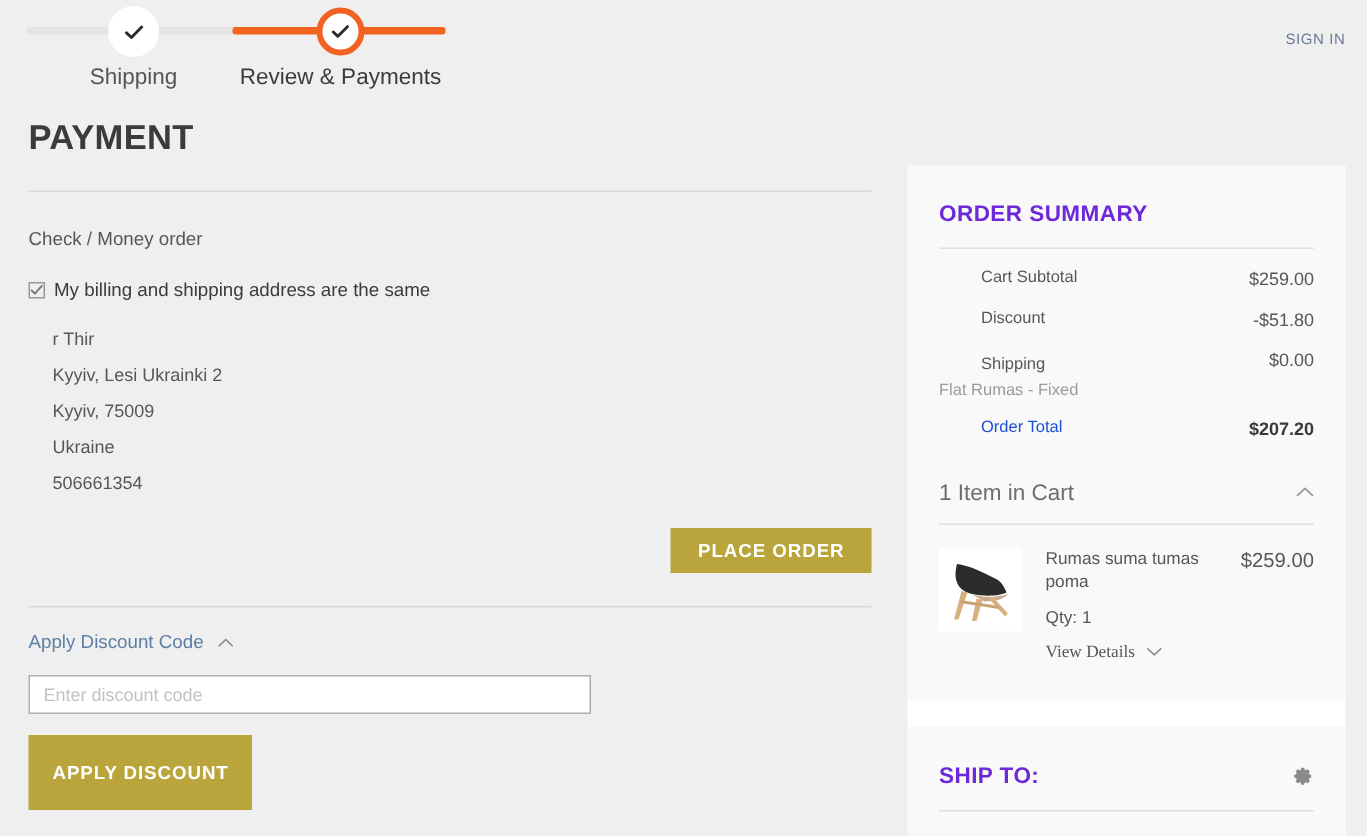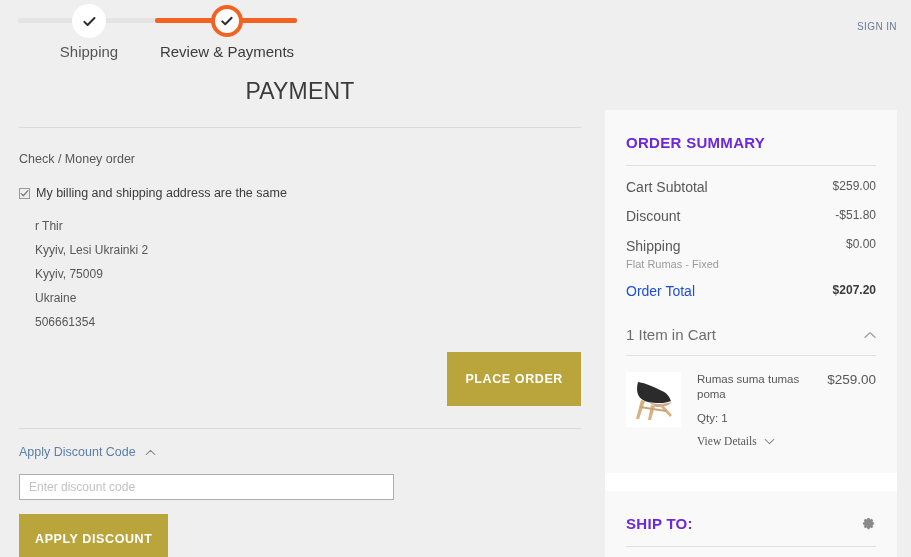--- a/index.html
+++ b/index.html
@@ -46,8 +46,8 @@
   
   .main { position: absolute; left: 19px; top: 78px; width: 562px; }
   .page-title {
-    font-size: 23px; font-weight: normal; color: #3b3b3b;
-    letter-spacing: .2px; margin: 0 0 22px 0; text-align: center;
+    font-size: 23px; font-weight: bold; color: #3b3b3b;
+    letter-spacing: .2px; margin: 0 0 22px 0;
   }
   .rule { height: 1px; background: #d9d9d9; width: 562px; }
   .pay-method {

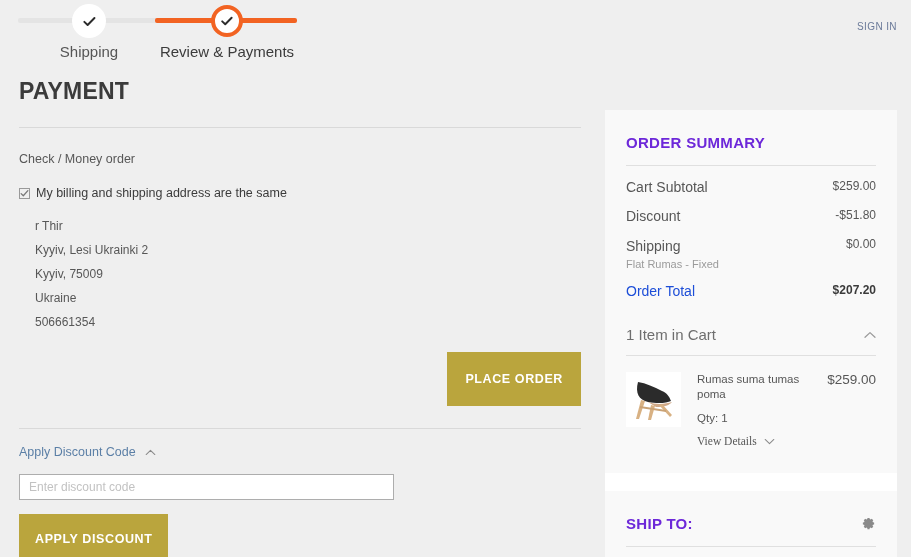--- a/index.html
+++ b/index.html
@@ -103,7 +103,7 @@
     display: flex; justify-content: space-between; align-items: flex-start;
     margin-bottom: 13px;
   }
-  .trow .tlabel { font-size: 14px; color: #575757; }
+  .trow .tlabel { font-size: 11px; color: #575757; margin-left: 28px; }
   .trow .tval { font-size: 12px; color: #575757; }
   .tsub { font-size: 11px; color: #9b9b9b; margin-top: 3px; }
   .trow.total { margin-top: 9px; margin-bottom: 0; }

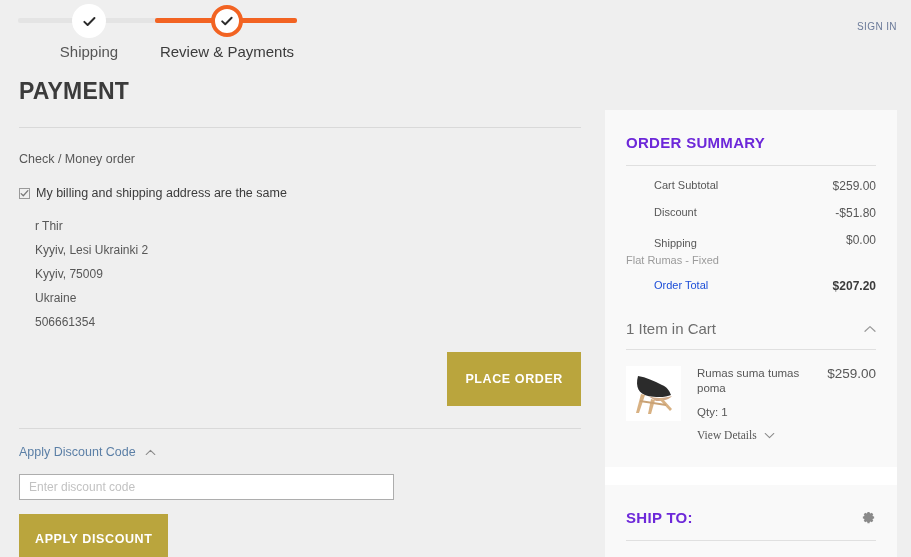--- a/index.html
+++ b/index.html
@@ -70,7 +70,7 @@
     font-size: 12.5px; letter-spacing: .6px; text-transform: uppercase;
     cursor: pointer; font-family: "Liberation Sans", sans-serif;
   }
-  .btn-primary { background: #baa53d; padding: 20px 18px; }
+  .btn-primary { background: #baa53d; padding: 8px 18px; }
   .place-order-wrap { margin-top: 18px; display: flex; justify-content: flex-end; }
   #place-order-button { min-width: 119px; }
 

